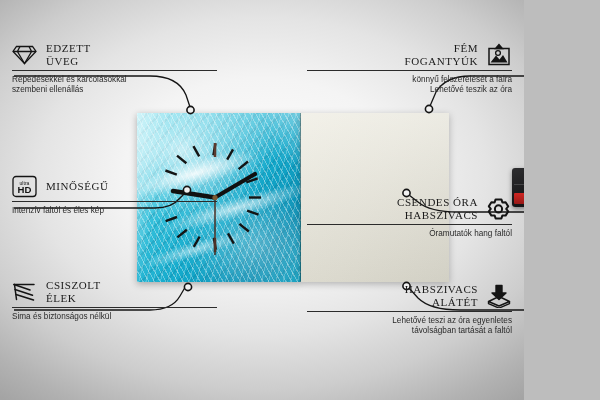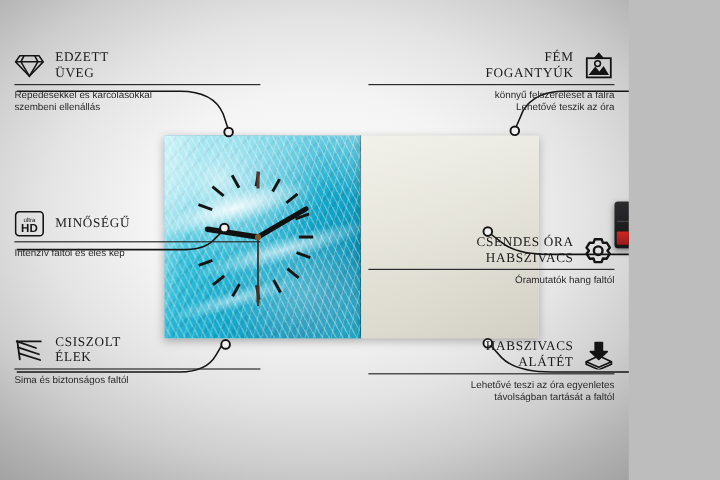--- a/index.html
+++ b/index.html
@@ -289,7 +289,7 @@
       </div>
     </div>
     <div class="feature-rule"></div>
-    <div class="feature-desc">Sima és biztonságos faltól</div>
+    <div class="feature-desc">Sima és biztonságos nélkül</div>
   </div>
 
   <div class="feature right" style="top:42px">

